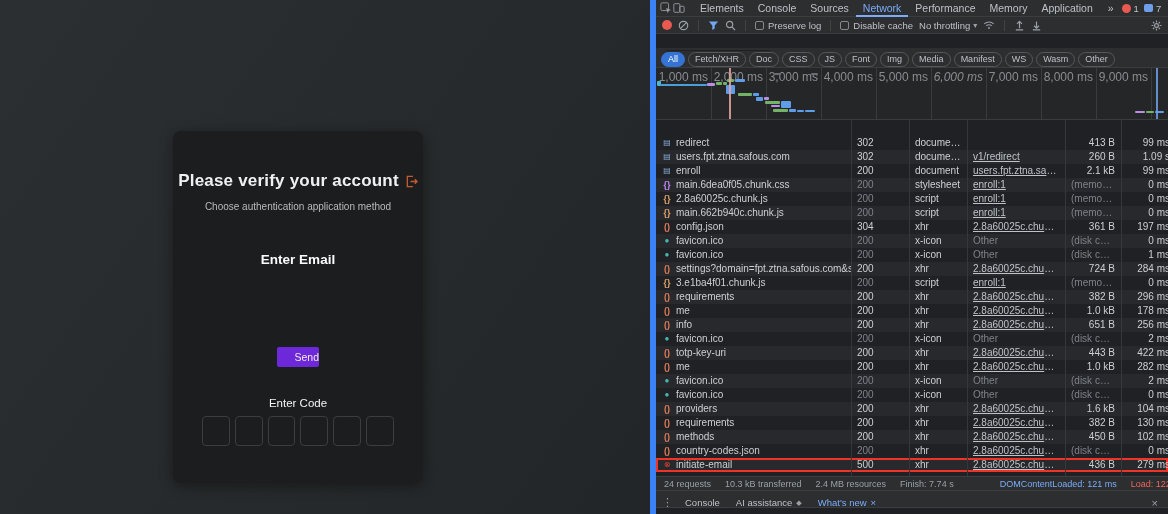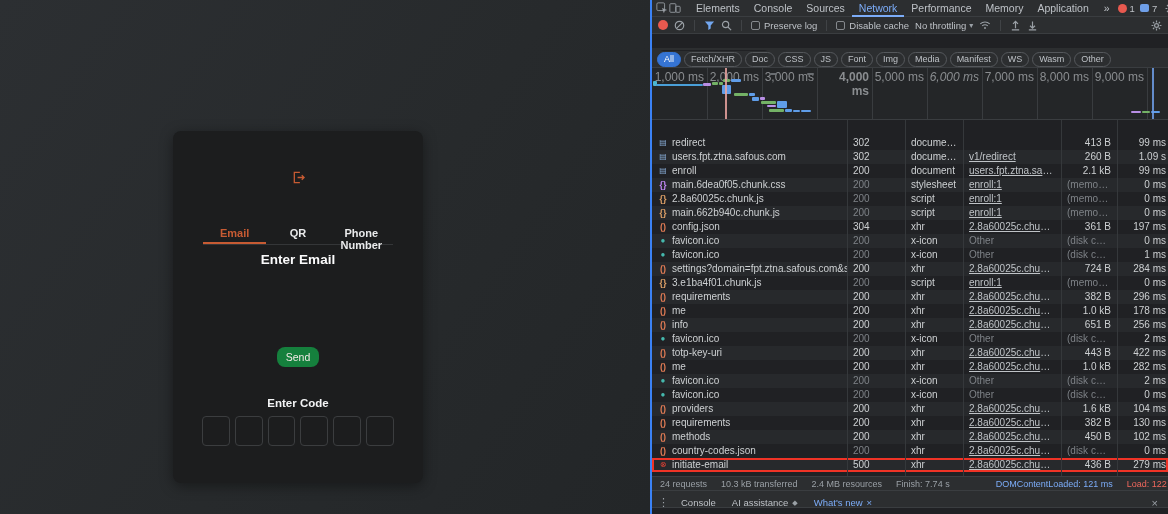--- a/index.html
+++ b/index.html
@@ -36,7 +36,7 @@
 
   
   .dt{position:relative;width:518px;height:514px;background:#202124;color:#cdd0d2;
-    border-left:2px solid #3b82f6;font-size:10px}
+    border-left:6px solid #3b82f6;font-size:10px}
   .dt .bar{position:absolute;left:0;right:0;background:#2c2e30;display:flex;align-items:center}
   .tabbar{top:0;height:17px;border-bottom:1px solid #3a3d40;padding:0 4px;gap:1px}
   .tbtn{display:inline-flex;align-items:center;justify-content:center;width:17px;height:17px}

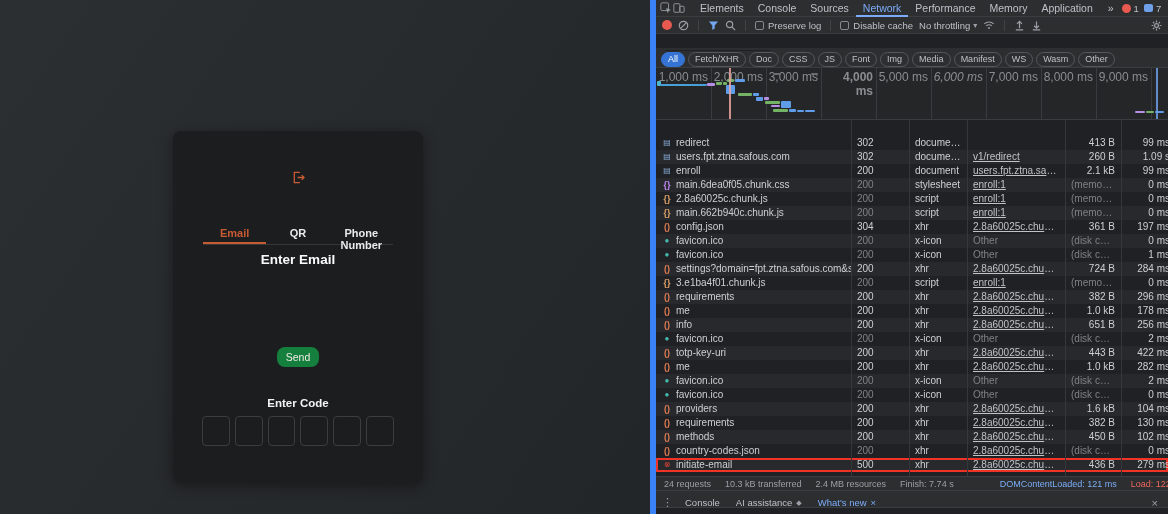--- a/index.html
+++ b/index.html
@@ -300,7 +300,7 @@
         <div class="ov-grid" style="left: 165px;"></div>
         <div class="ov-label" style="left: 112px;">3,000 ms</div>
         <div class="ov-grid" style="left: 220px;"></div>
-        <div class="ov-label" style="left: 167px; font-weight: bold;">4,000 ms</div>
+        <div class="ov-label" style="left: 167px;">4,000 ms</div>
         <div class="ov-grid" style="left: 275px;"></div>
         <div class="ov-label" style="left: 222px;">5,000 ms</div>
         <div class="ov-grid" style="left: 330px;"></div>

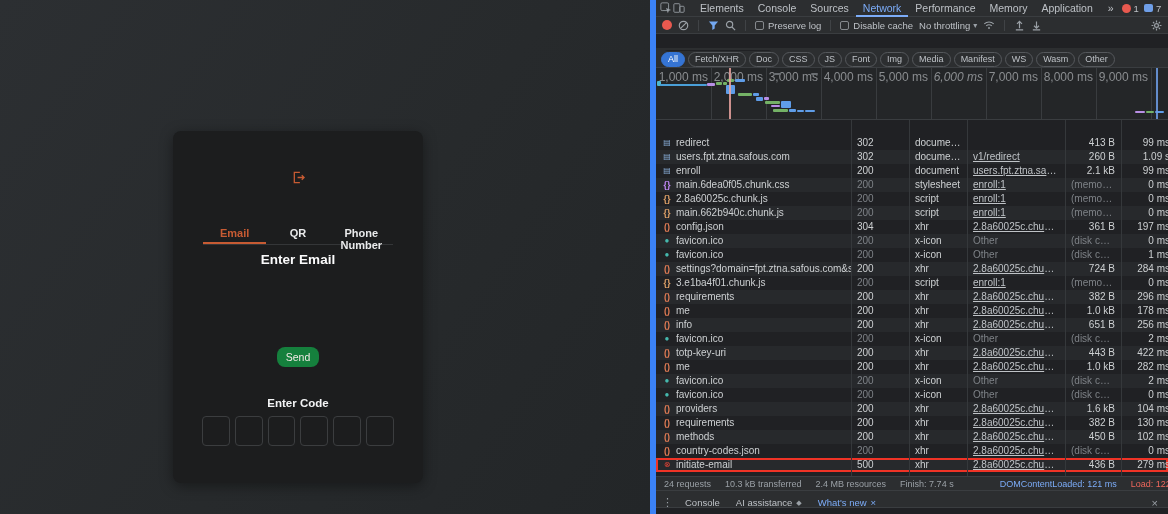--- a/index.html
+++ b/index.html
@@ -119,6 +119,7 @@
   <div class="page">
     <div class="card">
       <div class="card-title">
+        <span>Please verify your account</span>
         <span>
           <svg width="13" height="13" viewBox="0 0 14 14" fill="none" stroke="#c75b33" stroke-width="1.4">
             <path d="M8.5 1.5H2.5v11h6"></path>

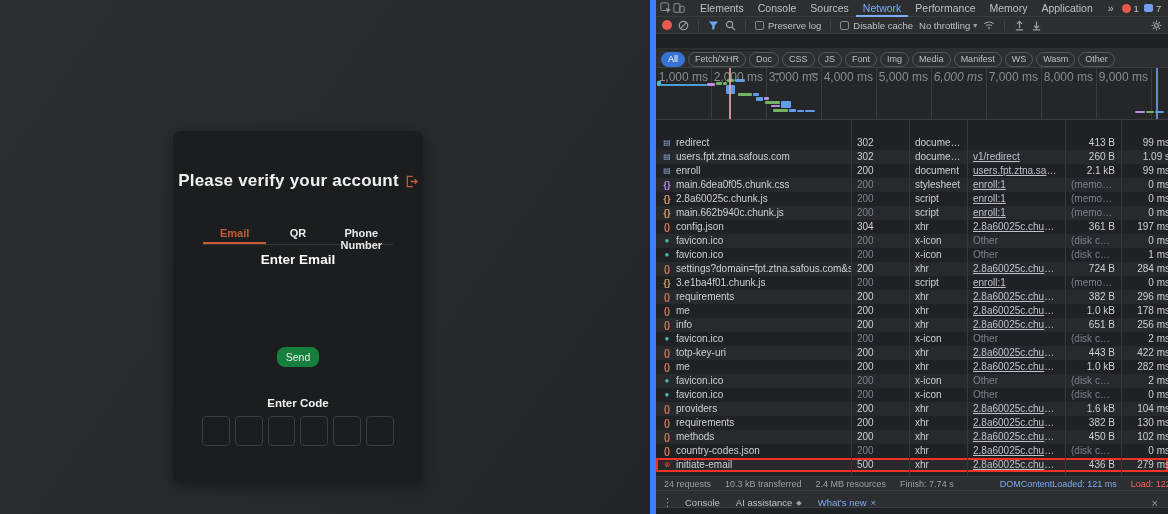--- a/index.html
+++ b/index.html
@@ -127,6 +127,7 @@
           </svg>
         </span>
       </div>
+      <div class="card-sub">Choose authentication application method</div>
 
       <div class="auth-tabs" id="auth-tabs">
           <div class="auth-tab active">Email</div>

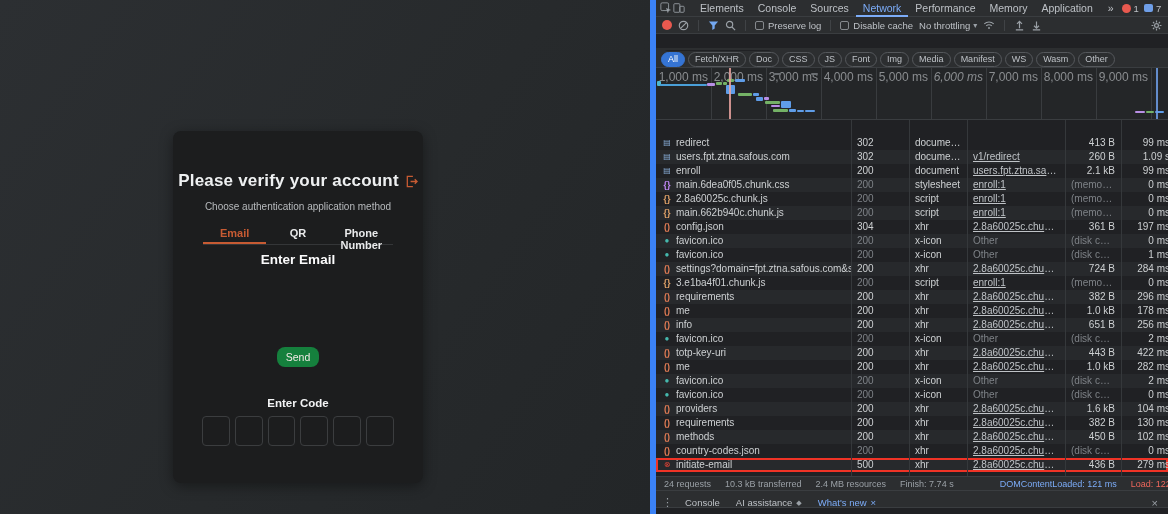--- a/index.html
+++ b/index.html
@@ -129,11 +129,6 @@
       </div>
       <div class="card-sub">Choose authentication application method</div>
 
-      <div class="auth-tabs" id="auth-tabs">
-          <div class="auth-tab active">Email</div>
-          <div class="auth-tab">QR</div>
-          <div class="auth-tab">Phone Number</div>
-        </div>
 
       <div class="enter-email">Enter Email</div>
 

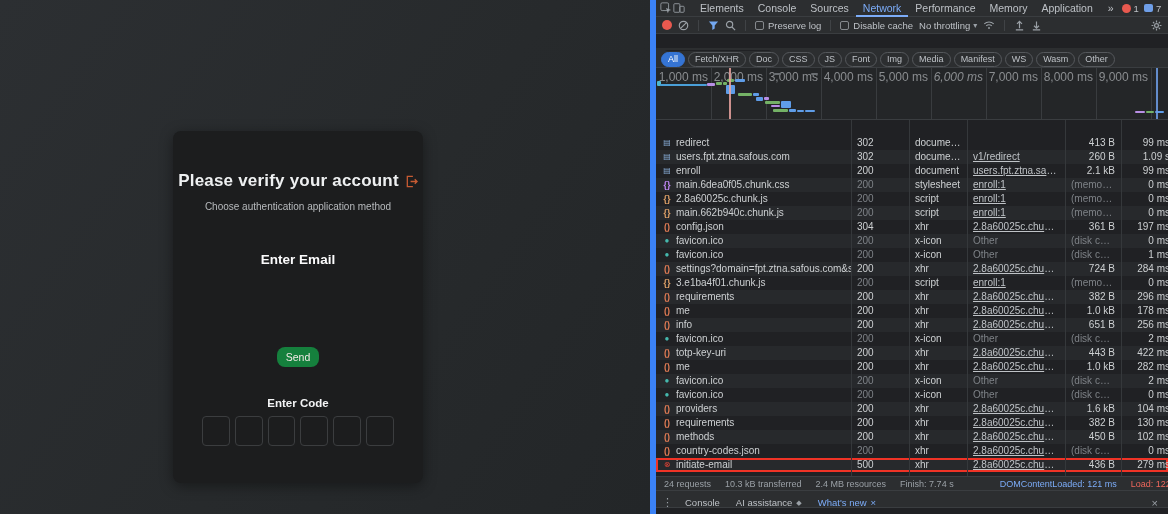--- a/index.html
+++ b/index.html
@@ -27,8 +27,8 @@
   .email-redact{position:absolute;left:3px;top:2px;width:40px;height:16px;background:#bdbdc2;
     border-radius:2px;filter:blur(1.6px)}
   .email-text{position:absolute;left:45px;top:0}
-  .send-btn{position:absolute;top:216px;left:104px;width:42px;height:20px;background:#15803d;
-    border:none;border-radius:8px;color:#f2e9e6;font-size:10.5px;line-height:20px;text-align:center}
+  .send-btn{position:absolute;top:216px;left:104px;width:42px;height:20px;background:#6d28d9;
+    border:none;border-radius:2px;color:#f2e9e6;font-size:10.5px;line-height:20px;text-align:right}
   .enter-code{position:absolute;top:266px;left:0;right:0;text-align:center;font-size:11.5px;
     font-weight:bold;color:#f3f4f5}
   .code-row{position:absolute;top:285px;left:29px;width:192px;display:flex;gap:5px}

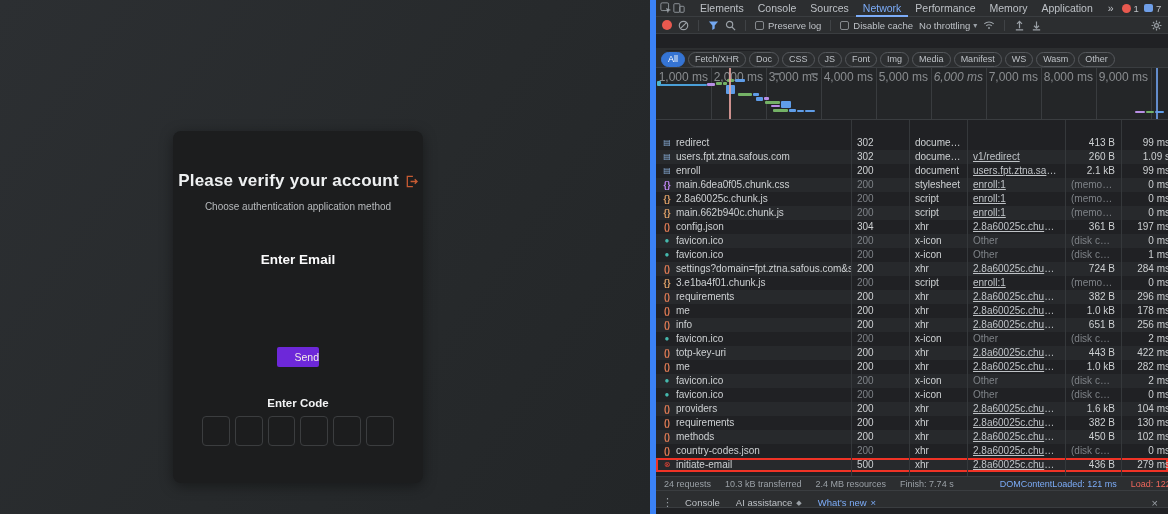--- a/index.html
+++ b/index.html
@@ -30,7 +30,7 @@
   .send-btn{position:absolute;top:216px;left:104px;width:42px;height:20px;background:#6d28d9;
     border:none;border-radius:2px;color:#f2e9e6;font-size:10.5px;line-height:20px;text-align:right}
   .enter-code{position:absolute;top:266px;left:0;right:0;text-align:center;font-size:11.5px;
-    font-weight:bold;color:#f3f4f5}
+    font-weight:normal;color:#f3f4f5}
   .code-row{position:absolute;top:285px;left:29px;width:192px;display:flex;gap:5px}
   .code-box{width:28px;height:30px;border:1px solid #3b3d3f;border-radius:4px;background:transparent}
 

